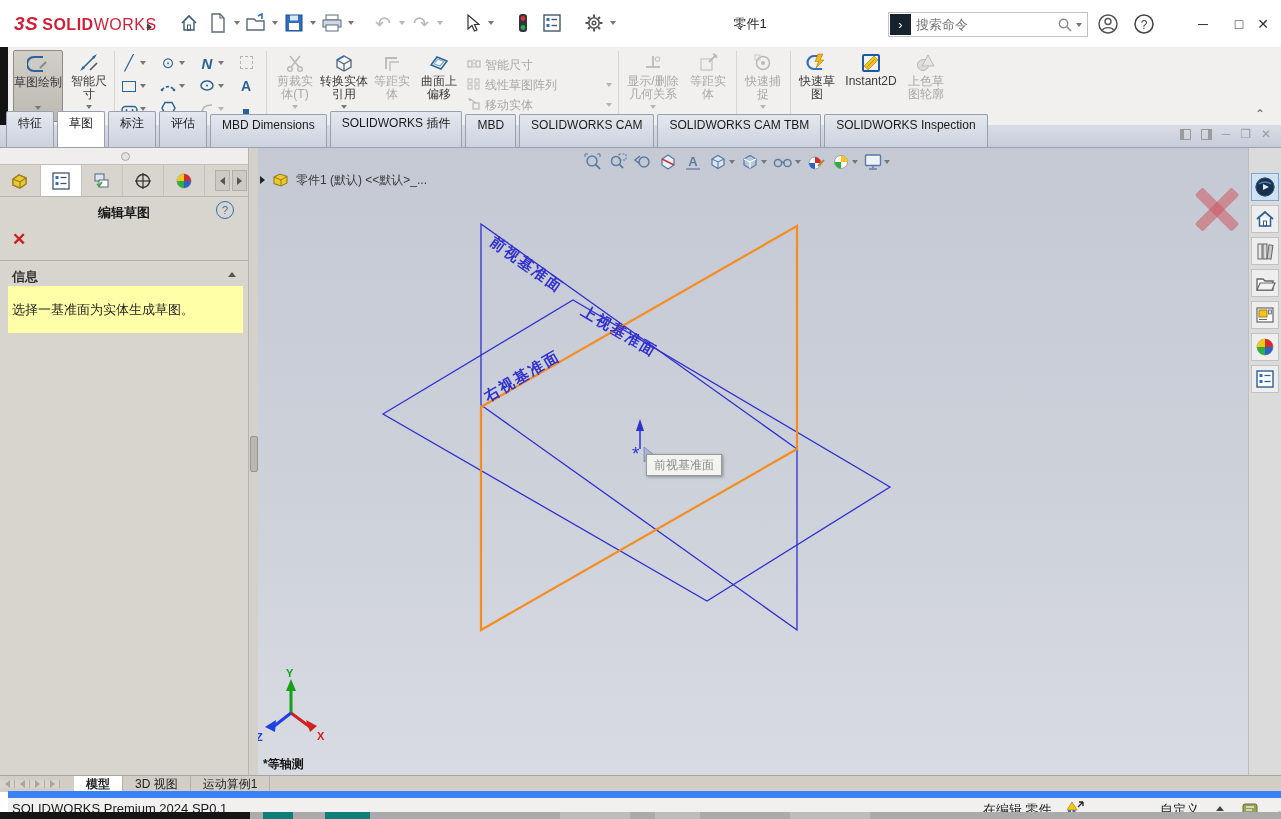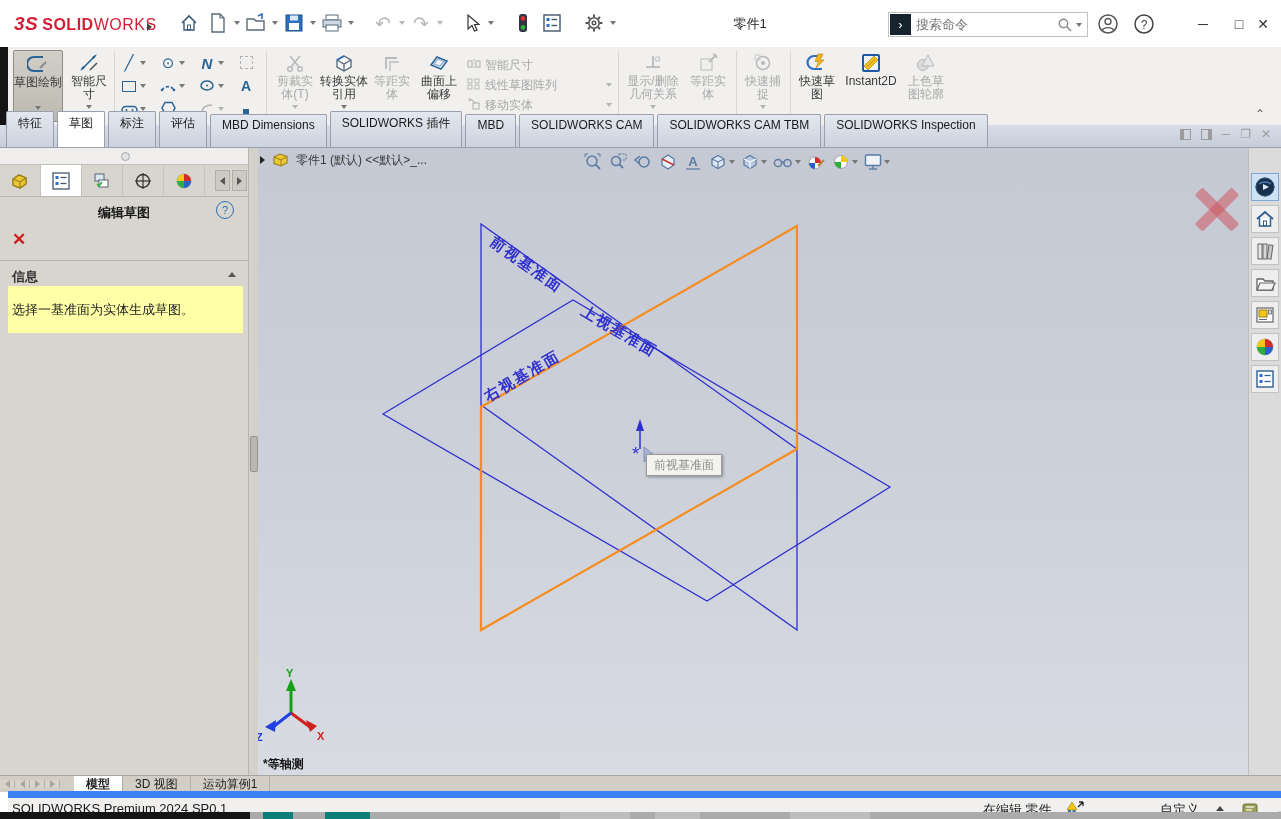--- a/index.html
+++ b/index.html
@@ -77,7 +77,7 @@
 
   
   #viewport{position:absolute;left:258px;top:148px;width:990px;height:627px;background:linear-gradient(#c5c9d4,#cdd1da 55%,#d8dbe2);overflow:hidden}
-  #vp-breadcrumb{position:absolute;left:0px;top:2px;height:20px;display:flex;align-items:center;gap:7px;font-size:12px;color:#3a3a3a}
+  #vp-breadcrumb{position:absolute;left:0px;top:22px;height:20px;display:flex;align-items:center;gap:7px;font-size:12px;color:#3a3a3a}
   #headsup{position:absolute;left:325px;top:3px;display:flex;align-items:center;gap:5px}
   .huico{height:22px;display:flex;align-items:center;gap:1px}
   #vp-tooltip{position:absolute;left:388px;top:306px;width:74px;height:20px;background:#f4f4ef;border:1px solid #9a9a9a;box-shadow:1px 1px 3px rgba(0,0,0,.35);font-size:12px;color:#8b8b8b;display:flex;align-items:center;justify-content:center}

